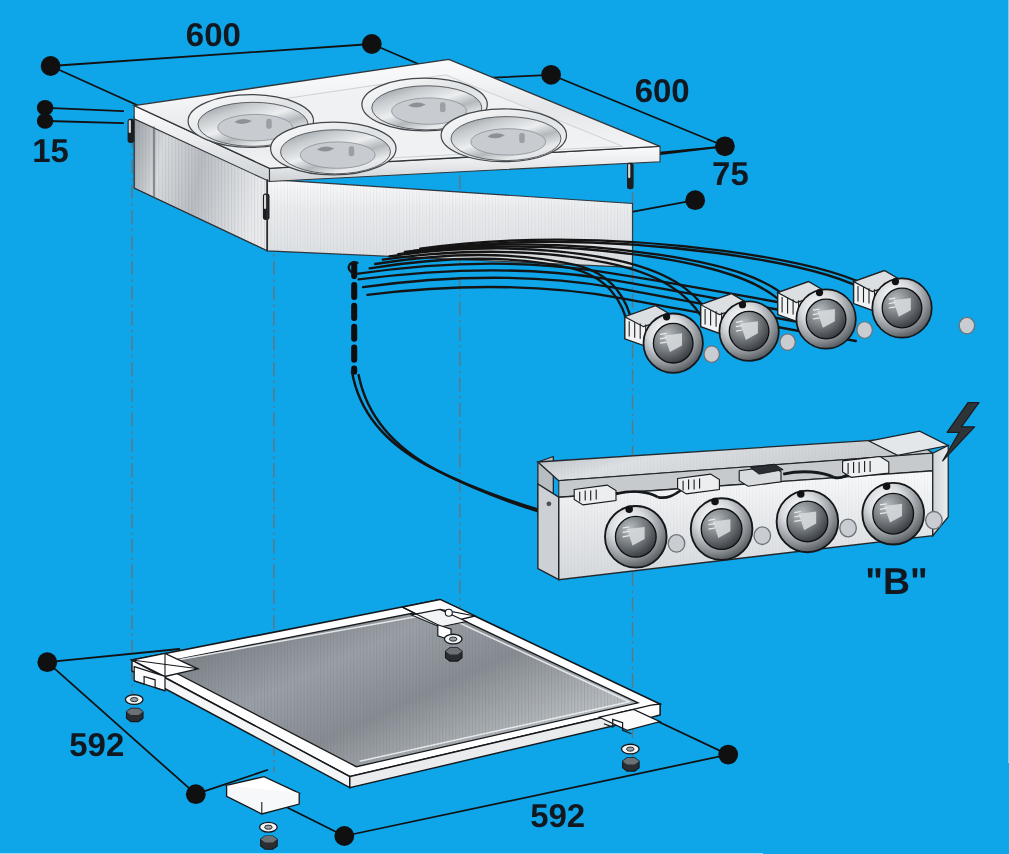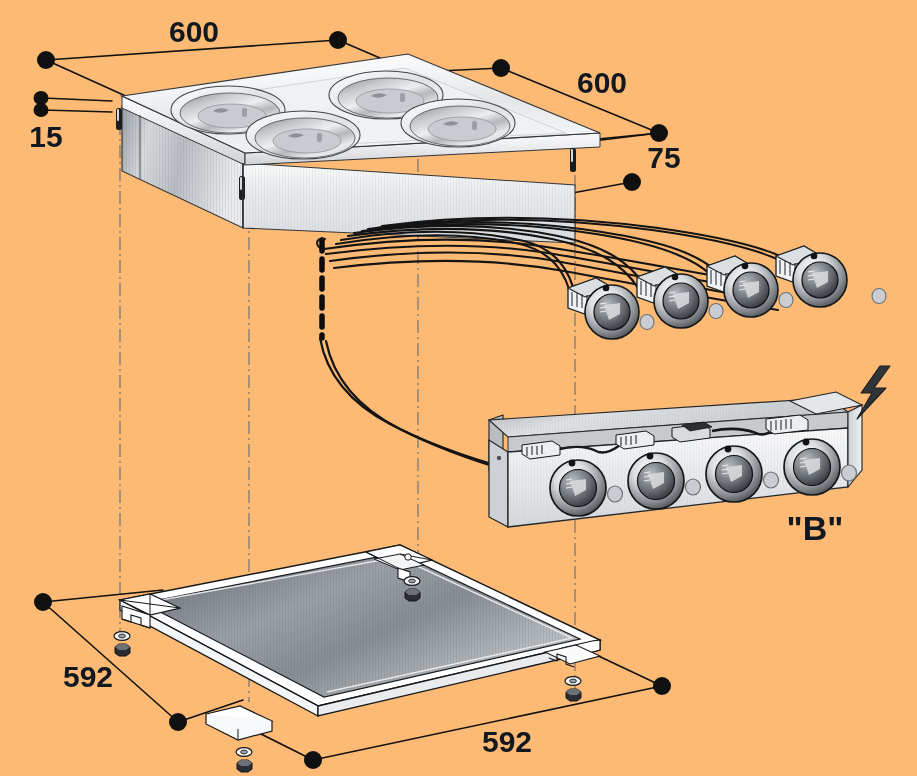--- a/index.html
+++ b/index.html
@@ -9,7 +9,7 @@
     font-family:"Liberation Sans", sans-serif;
     overflow:hidden;
   }
-  #stage{position:relative;width:917px;height:776px;background:#fdba74;}
+  #stage{position:relative;width:917px;height:776px;background:#0ea5e9;}
   #stage > svg{position:absolute;left:0;top:0;}
   .dimtext{
     font-family:"Liberation Sans", sans-serif;

